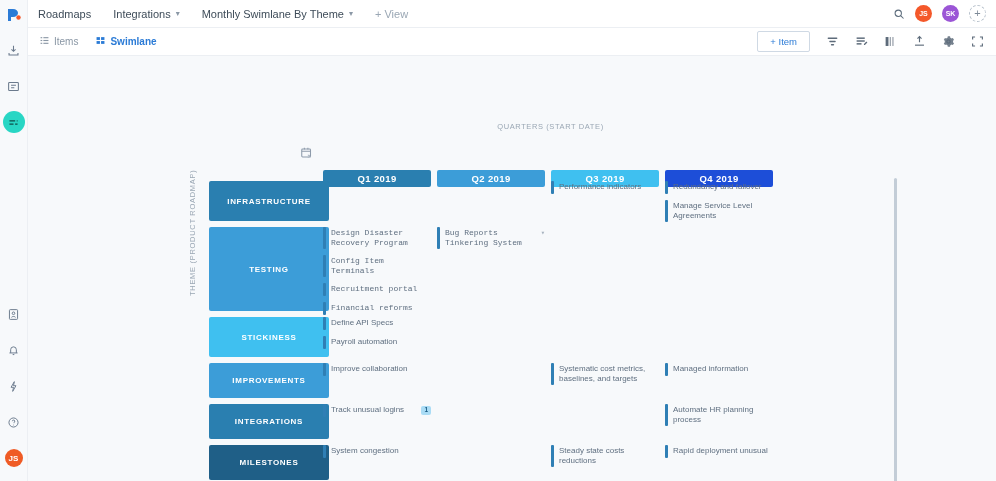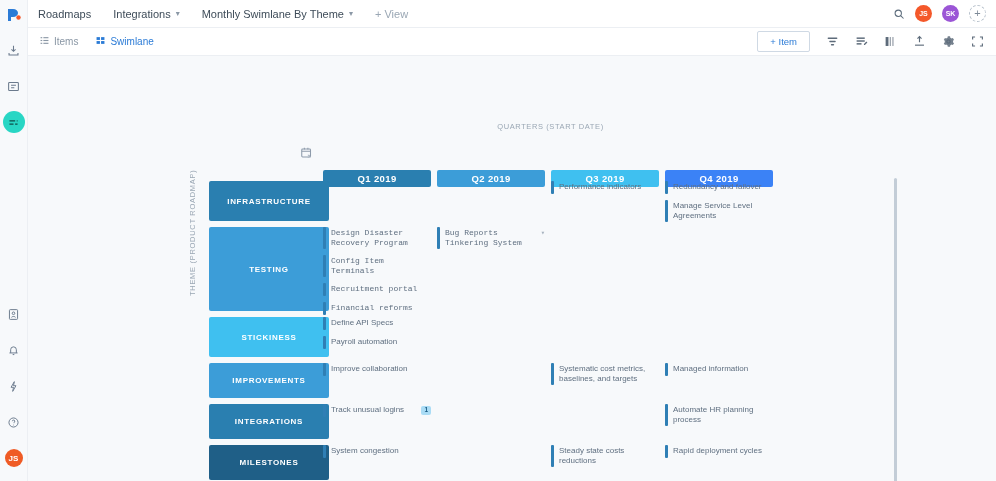--- a/index.html
+++ b/index.html
@@ -74,7 +74,7 @@
     font-size: 10px; color: #8a97a5; margin-right: 18px;
     display: flex; align-items: center; gap: 5px; cursor: pointer;
   }
-  .tab.active { color: #2b7bd6; }
+  .tab.active { color: #2b7bd6; font-weight: bold; }
   .subbar-right { margin-left:auto; display:flex; align-items:center; gap: 16px; }
   .add-item-btn {
     border: 1px solid #cfd9e4; border-radius: 2px;

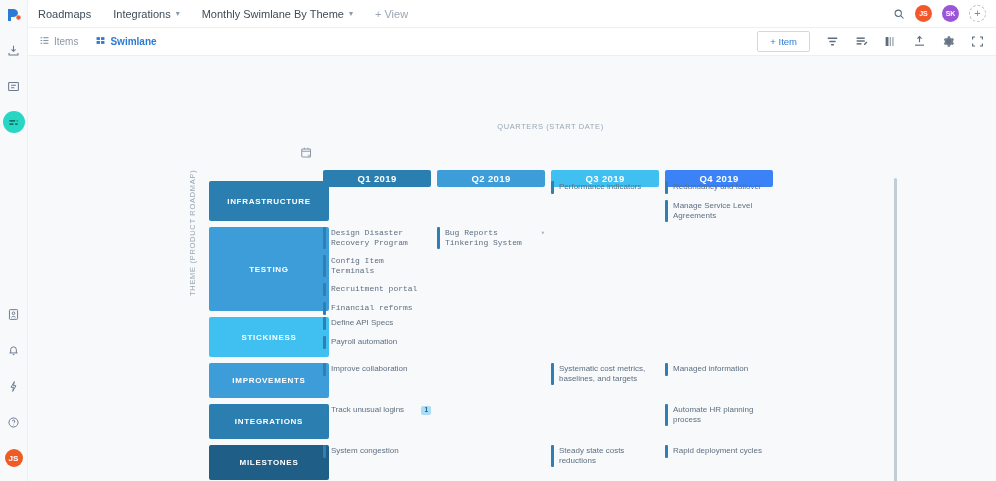--- a/index.html
+++ b/index.html
@@ -331,7 +331,7 @@
       <div class="qcell q3" style="background: rgb(63, 192, 240);">
         <span>Q3 2019</span>
       </div>
-      <div class="qcell q4" style="background: #3b82f6;">
+      <div class="qcell q4" style="background: #1d4ed8;">
         <span>Q4 2019</span>
       </div>
     </div>

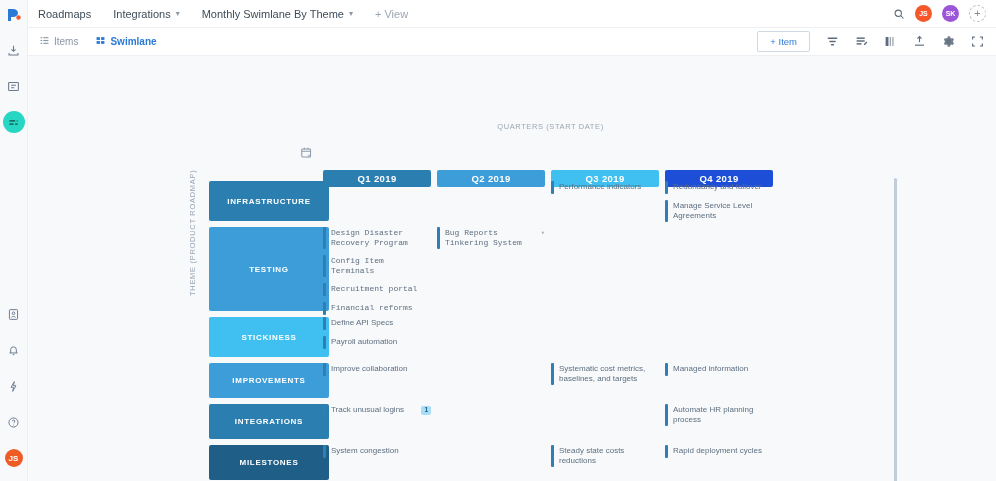--- a/index.html
+++ b/index.html
@@ -479,7 +479,7 @@
         <div class="col">
           <div class="card">
             <span class="bar"></span>
-            <span class="ctext">Rapid deployment cycles</span>
+            <span class="ctext">Rapid deployment unusual</span>
           </div>
         </div>
       </div>

